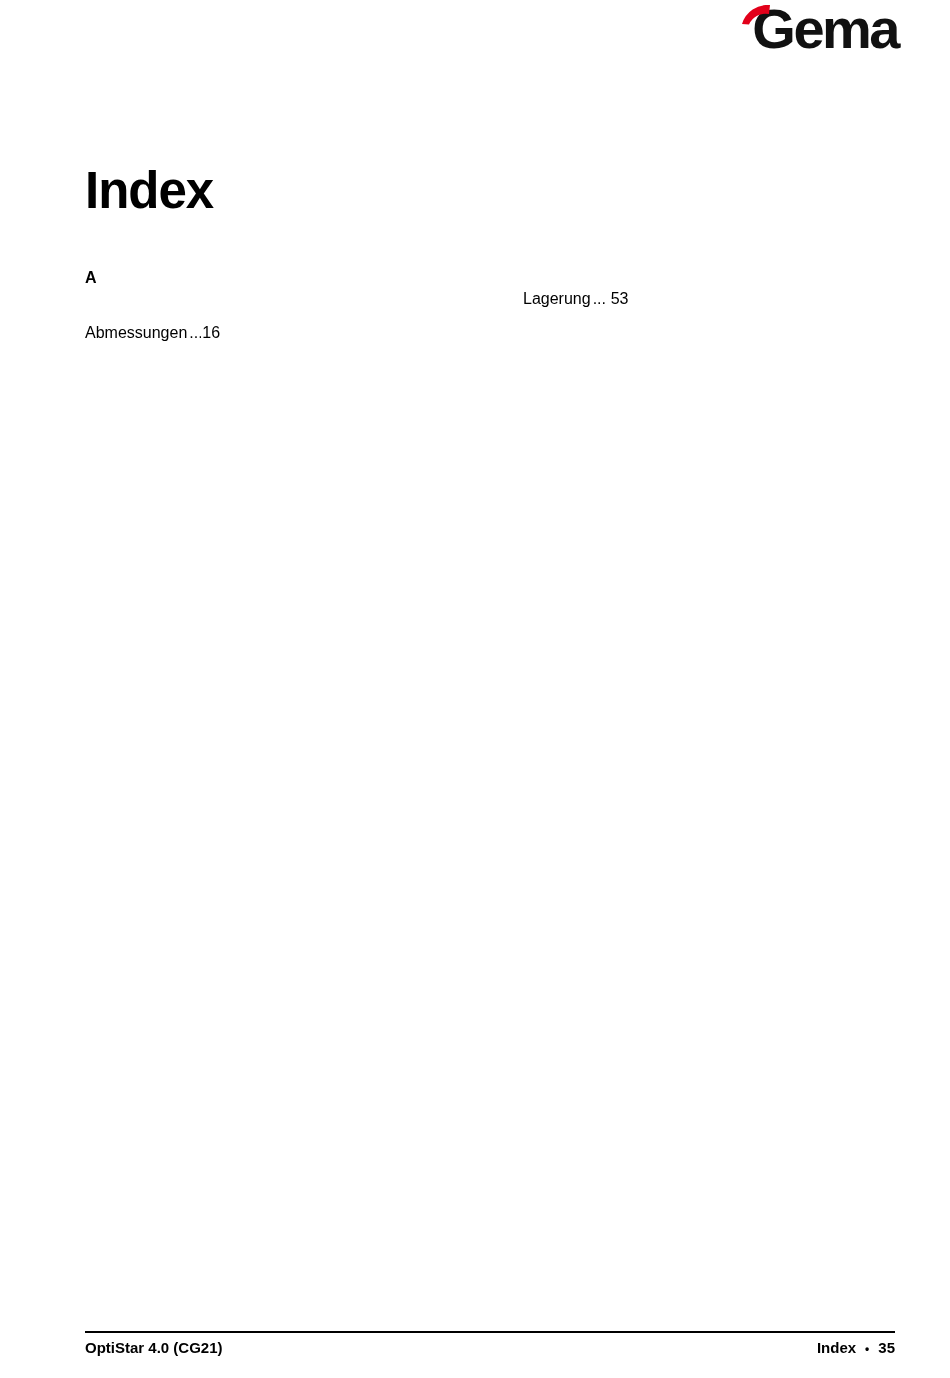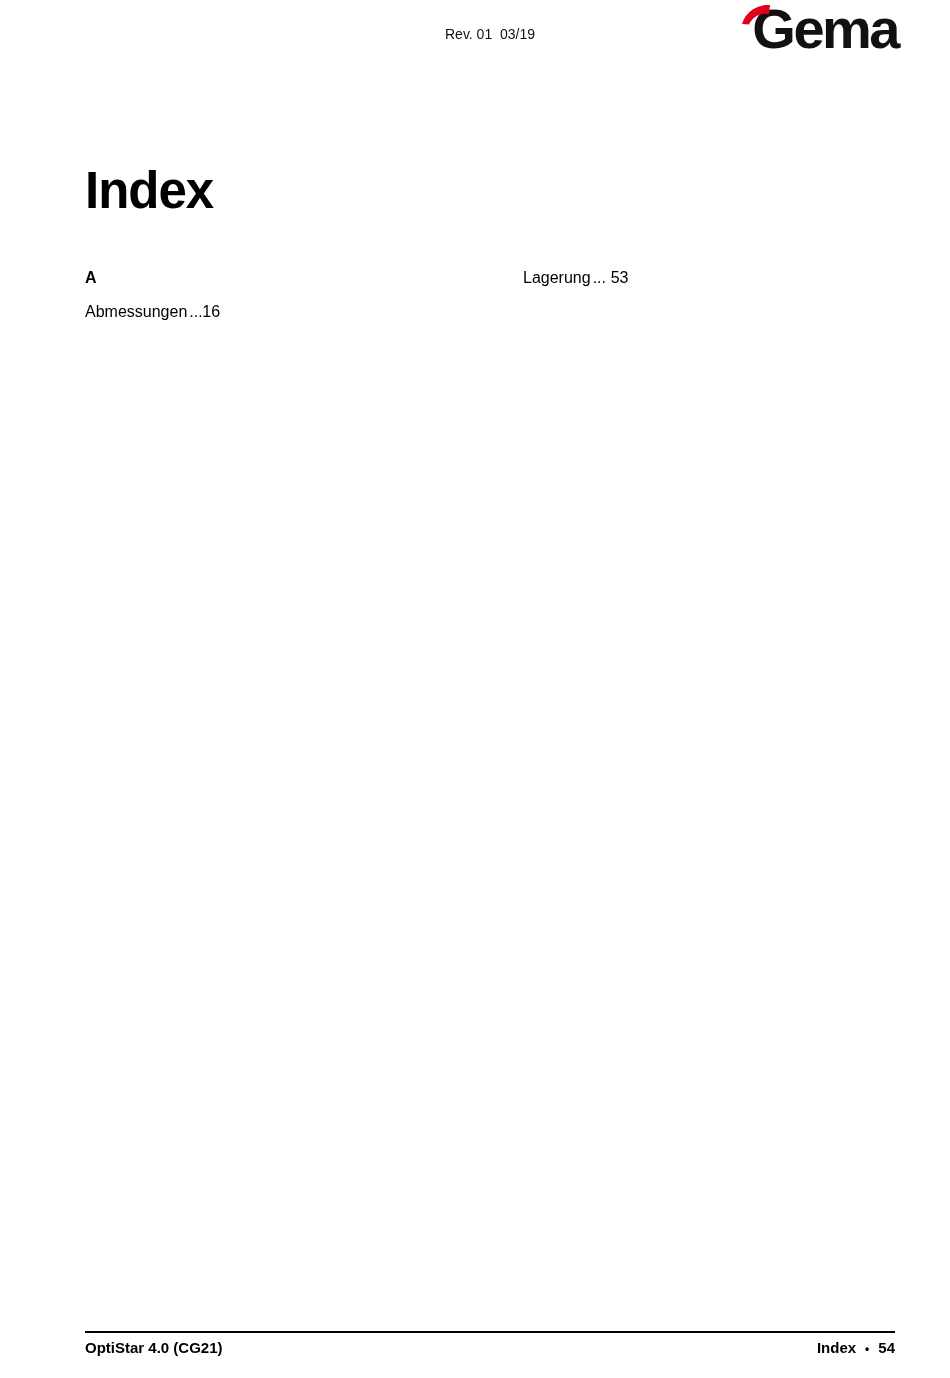--- a/index.html
+++ b/index.html
@@ -112,7 +112,6 @@
 
 <div class="page">
 
-  <div class="hdr-rev">Rev. 01  03/19</div>
 
   <div class="logo">
     <svg class="logo-arc" viewBox="0 0 31 20" xmlns="http://www.w3.org/2000/svg">

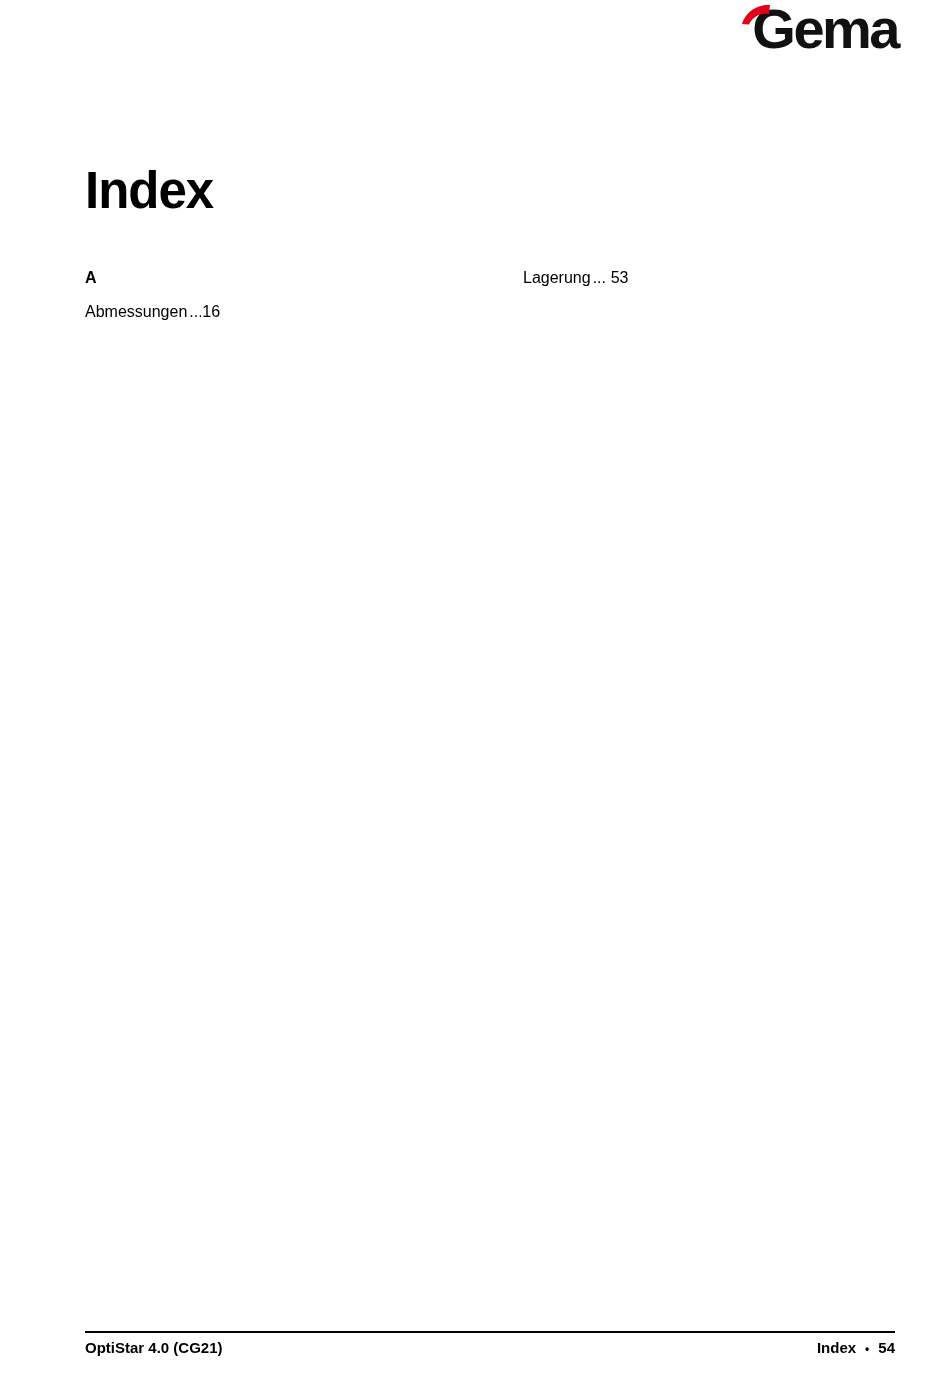--- a/index.html
+++ b/index.html
@@ -78,7 +78,7 @@
     line-height: 20px;
     white-space: nowrap;
   }
-  .entry .label { flex: 0 0 auto; }
+  .entry .label { flex: 0 0 auto; margin-top: 21px; }
   .entry .dots {
     flex: 1 1 auto;
     overflow: hidden;

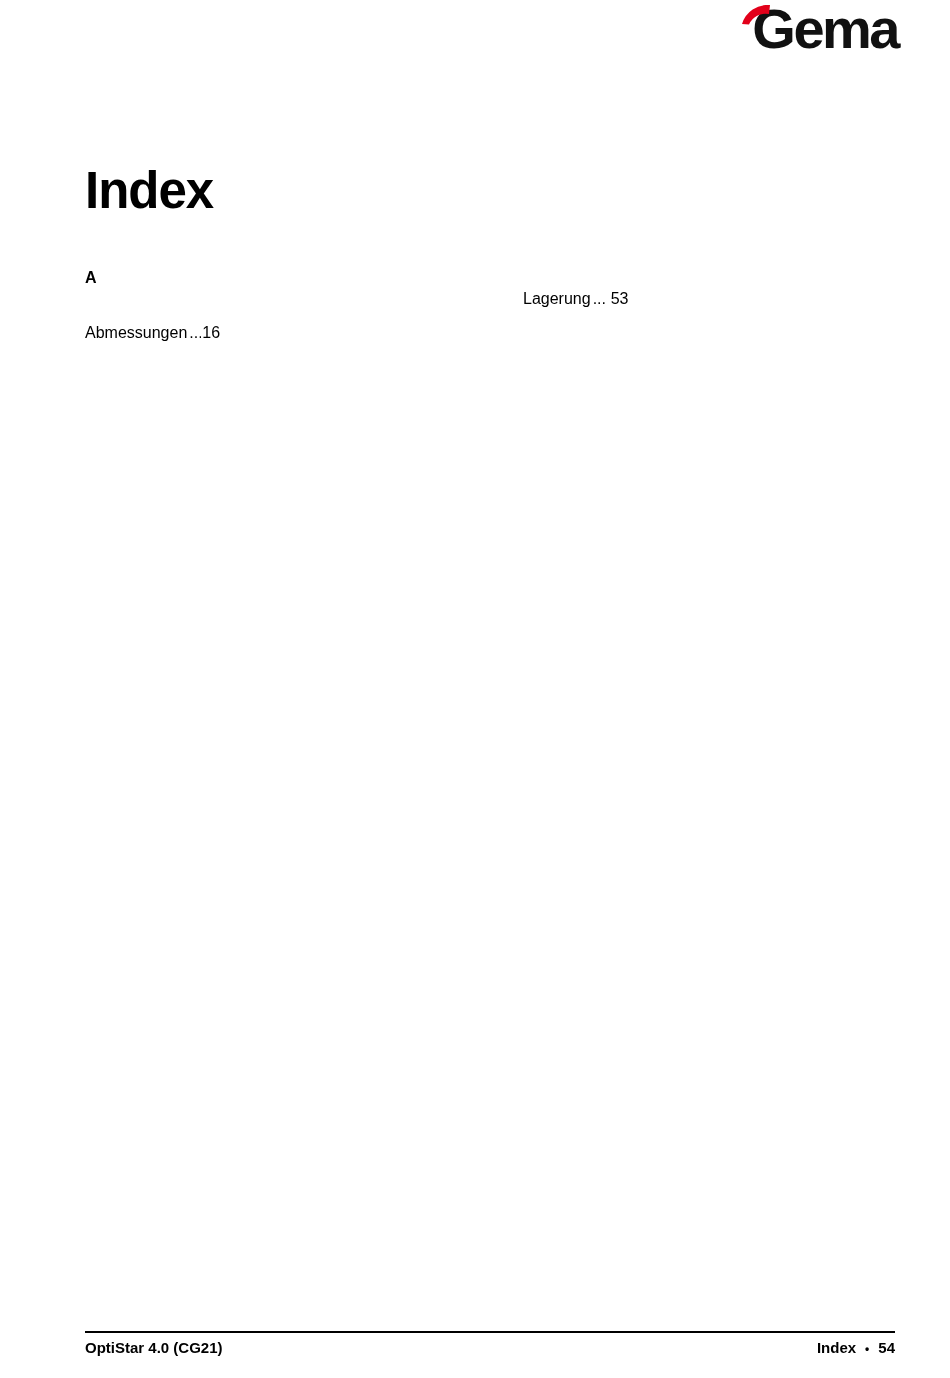--- a/index.html
+++ b/index.html
@@ -149,7 +149,7 @@
     <span class="footer-right">
       <span>Index</span>
       <span class="bullet">•</span>
-      <span>54</span>
+      <span>35</span>
     </span>
   </div>
 

